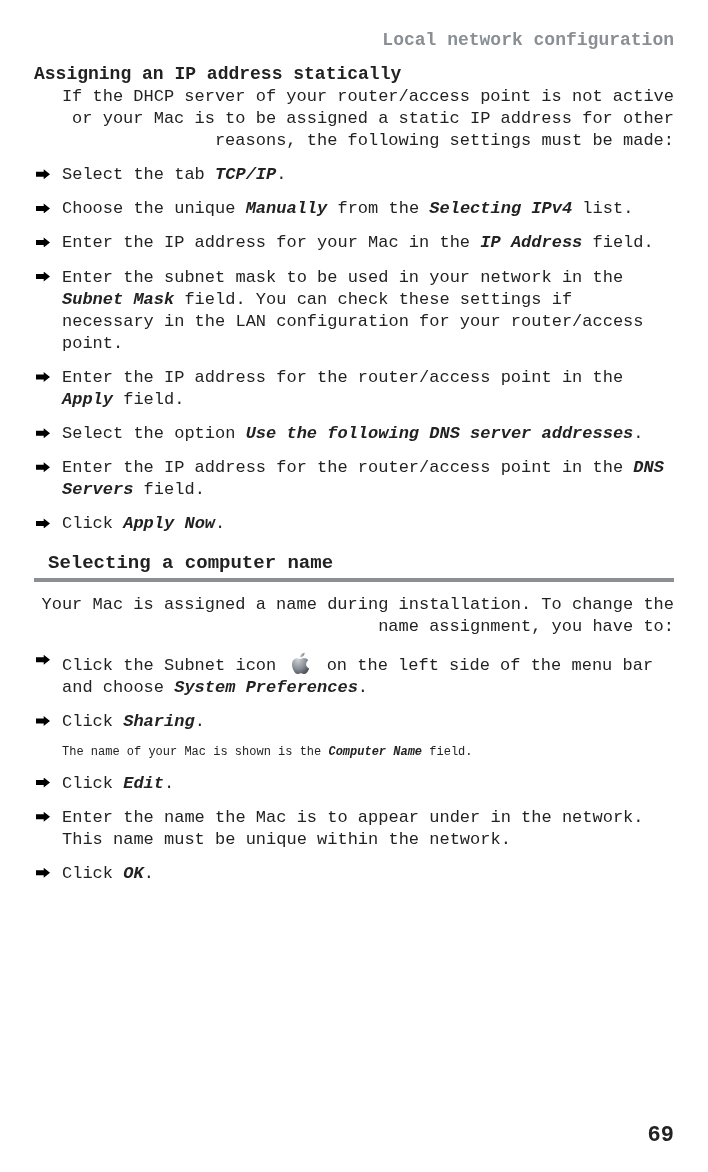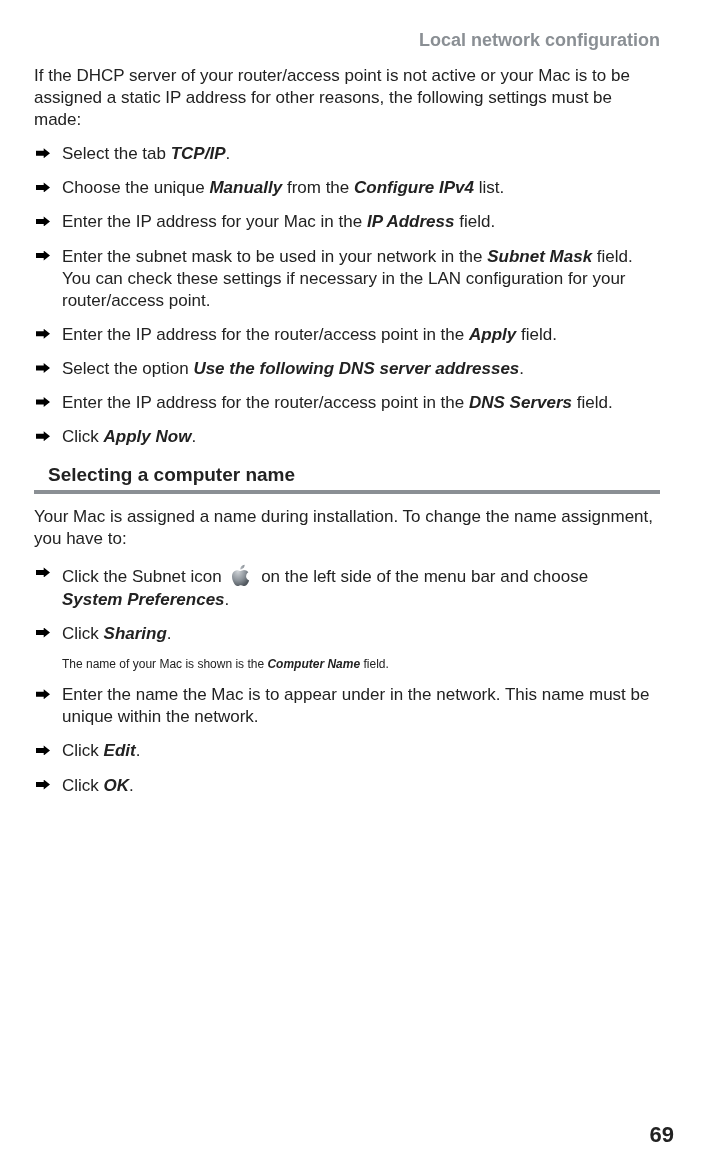--- a/index.html
+++ b/index.html
@@ -13,10 +13,11 @@
     box-sizing: border-box;
   }
   .page {
-    padding: 30px 48px 0 34px;
+    padding: 30px 34px 0 34px;
     box-sizing: border-box;
     position: relative;
     height: 100%;
+    font-family: Liberation Mono, monospace;
   }
   .running-head {
     text-align: right;

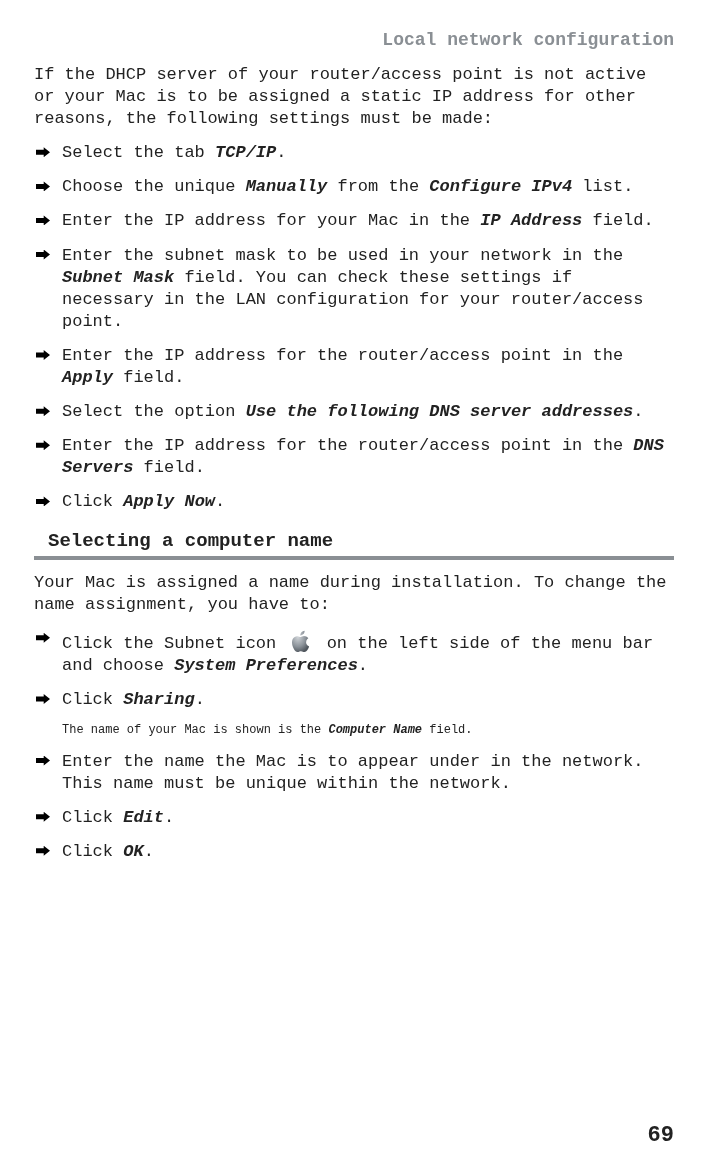--- a/index.html
+++ b/index.html
@@ -97,6 +97,7 @@
 
   <div class="running-head">Local network configuration</div>
 
+  <div class="h3">Assigning an IP address statically</div>
   <div class="para">If the DHCP server of your router/access point is not active or your Mac is to be assigned a static IP address for other reasons, the following settings must be made:</div>
 
   <ul class="steps">

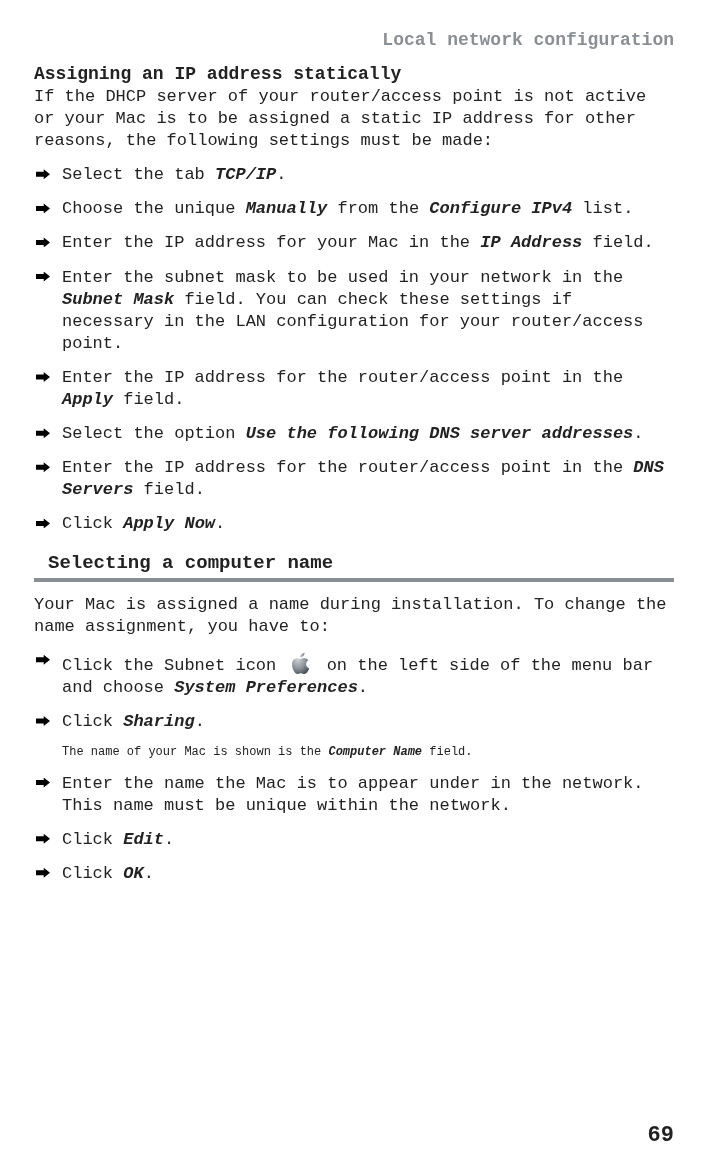--- a/index.html
+++ b/index.html
@@ -35,6 +35,7 @@
     font-size: 17px;
     line-height: 1.3;
     margin: 2px 0 6px 0;
+    text-align: right;
   }
   ul.steps {
     list-style: none;

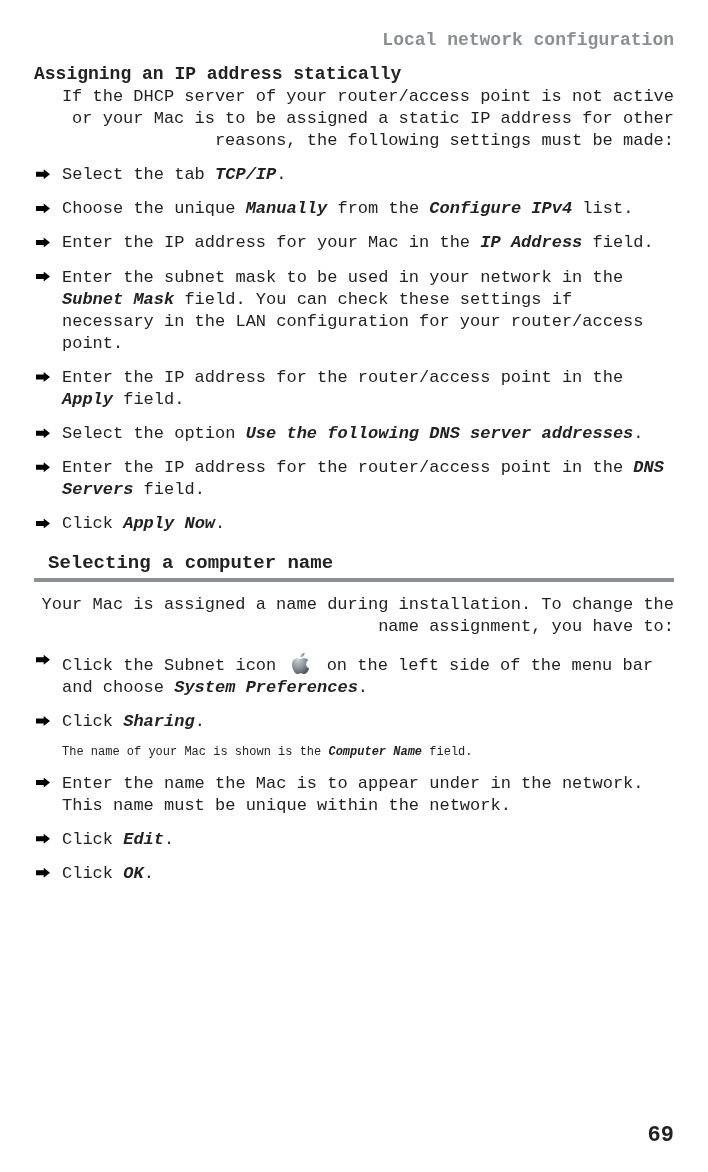--- a/index.html
+++ b/index.html
@@ -106,7 +106,7 @@
       <span>Select the tab </span><i class="b">TCP/IP</i><span>.</span>
     </li>
     <li>
-      <span>Choose the unique </span><i class="b">Manually</i><span> from the </span><i class="b">Configure IPv4</i><span> list.</span>
+      <span>Choose the unique </span><i class="b">Manually</i><span> from the </span><i class="b">Selecting IPv4</i><span> list.</span>
     </li>
     <li>
       <span>Enter the IP address for your Mac in the </span><i class="b">IP Address</i><span> field.</span>

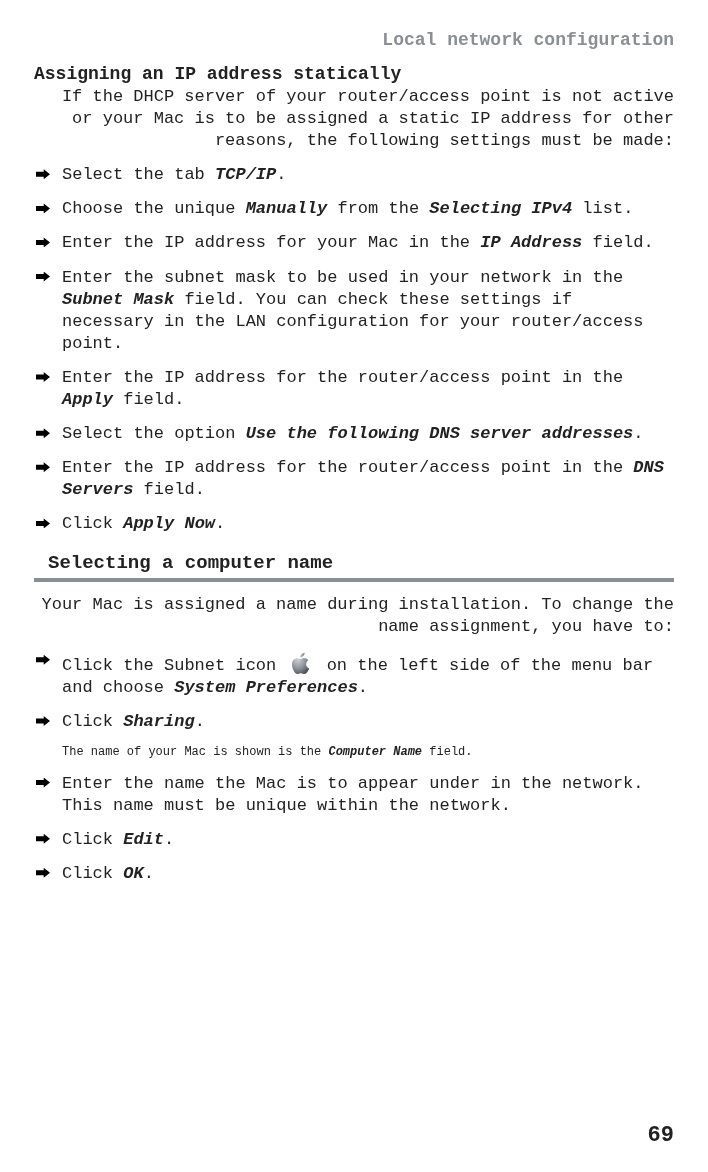--- a/index.html
+++ b/index.html
@@ -155,10 +155,10 @@
   </div>
   <ul class="steps">
     <li>
-      <span>Enter the name the Mac is to appear under in the network. This name must be unique within the network.</span>
+      <span>Click </span><i class="b">Edit</i><span>.</span>
     </li>
     <li>
-      <span>Click </span><i class="b">Edit</i><span>.</span>
+      <span>Enter the name the Mac is to appear under in the network. This name must be unique within the network.</span>
     </li>
     <li>
       <span>Click </span><i class="b">OK</i><span>.</span>

